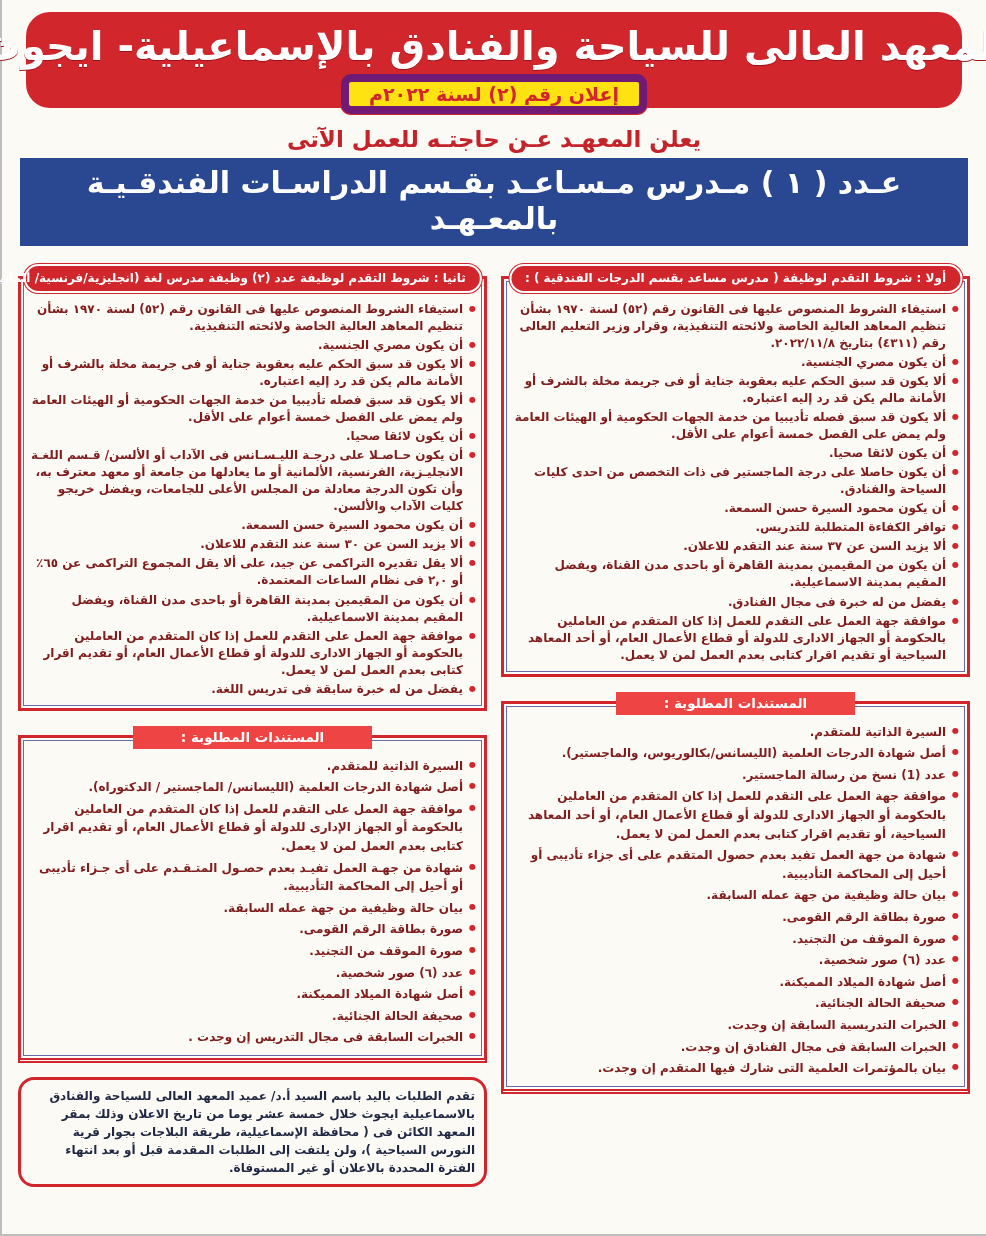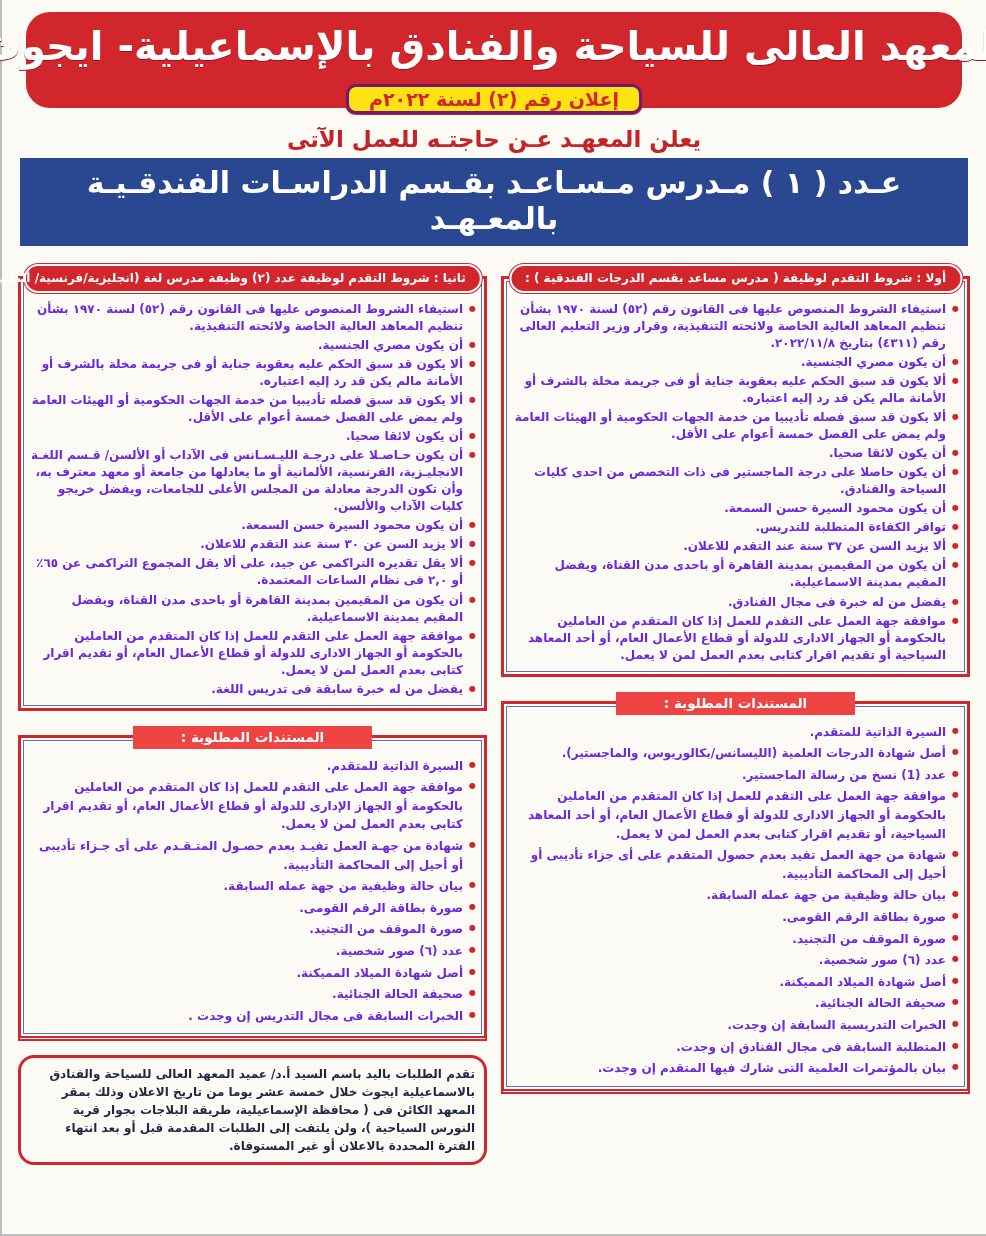--- a/index.html
+++ b/index.html
@@ -45,7 +45,7 @@
     transform: translateX(-50%);
     background: #ffe212;
     color: #d2262d;
-    border: 3px solid #701a75;
+    border: 8px solid #701a75;
     border-radius: 10px;
     padding: 1px 20px;
     font-weight: bold;

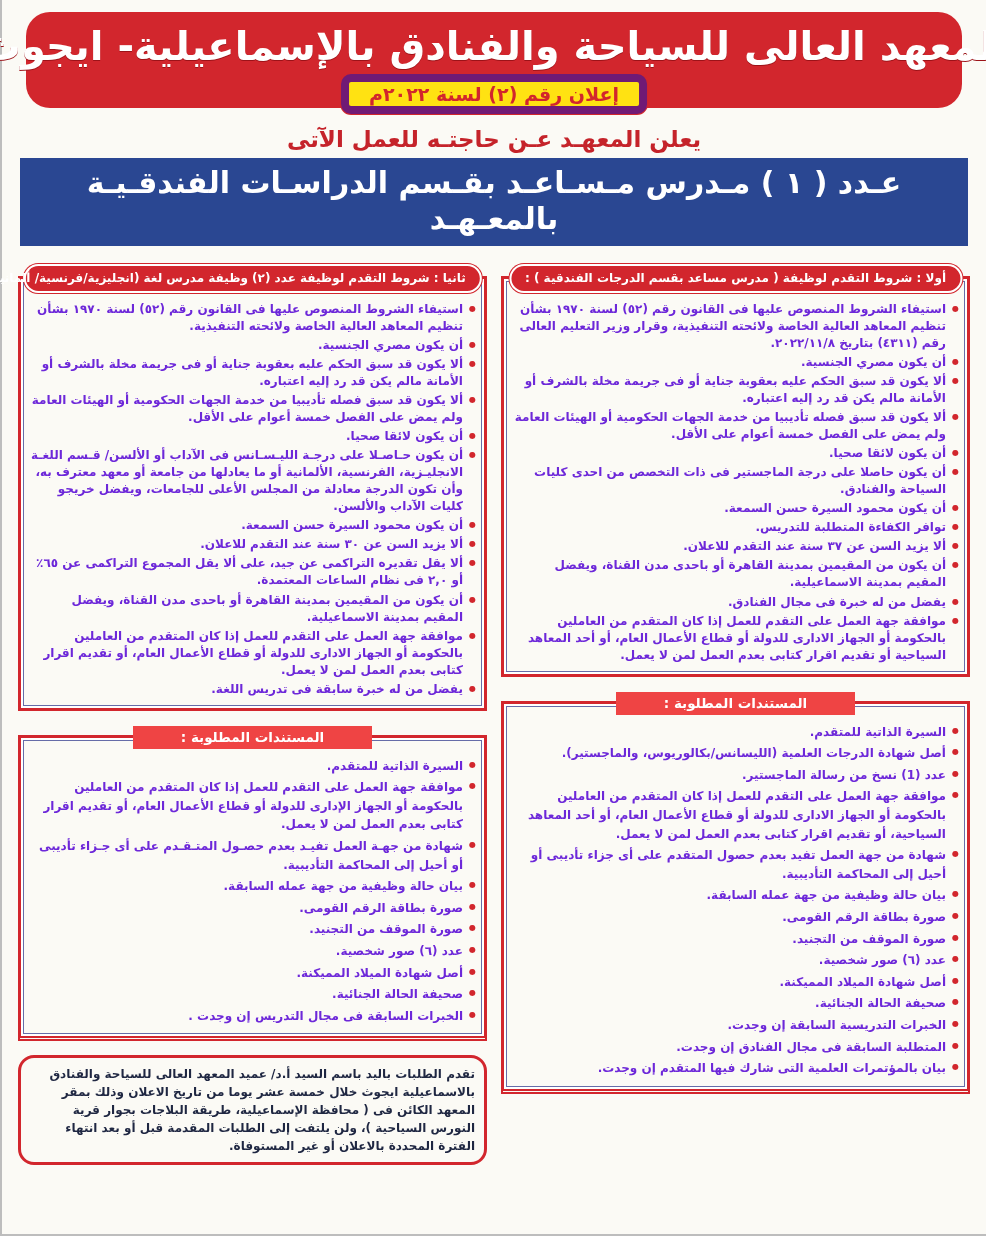--- a/index.html
+++ b/index.html
@@ -108,7 +108,7 @@
     position: relative;
     padding-right: 13px;
     margin-bottom: 2px;
-    color: #6d28d9;
+    color: #7f1d1d;
     font-weight: bold;
     font-size: 12px;
     line-height: 1.42;

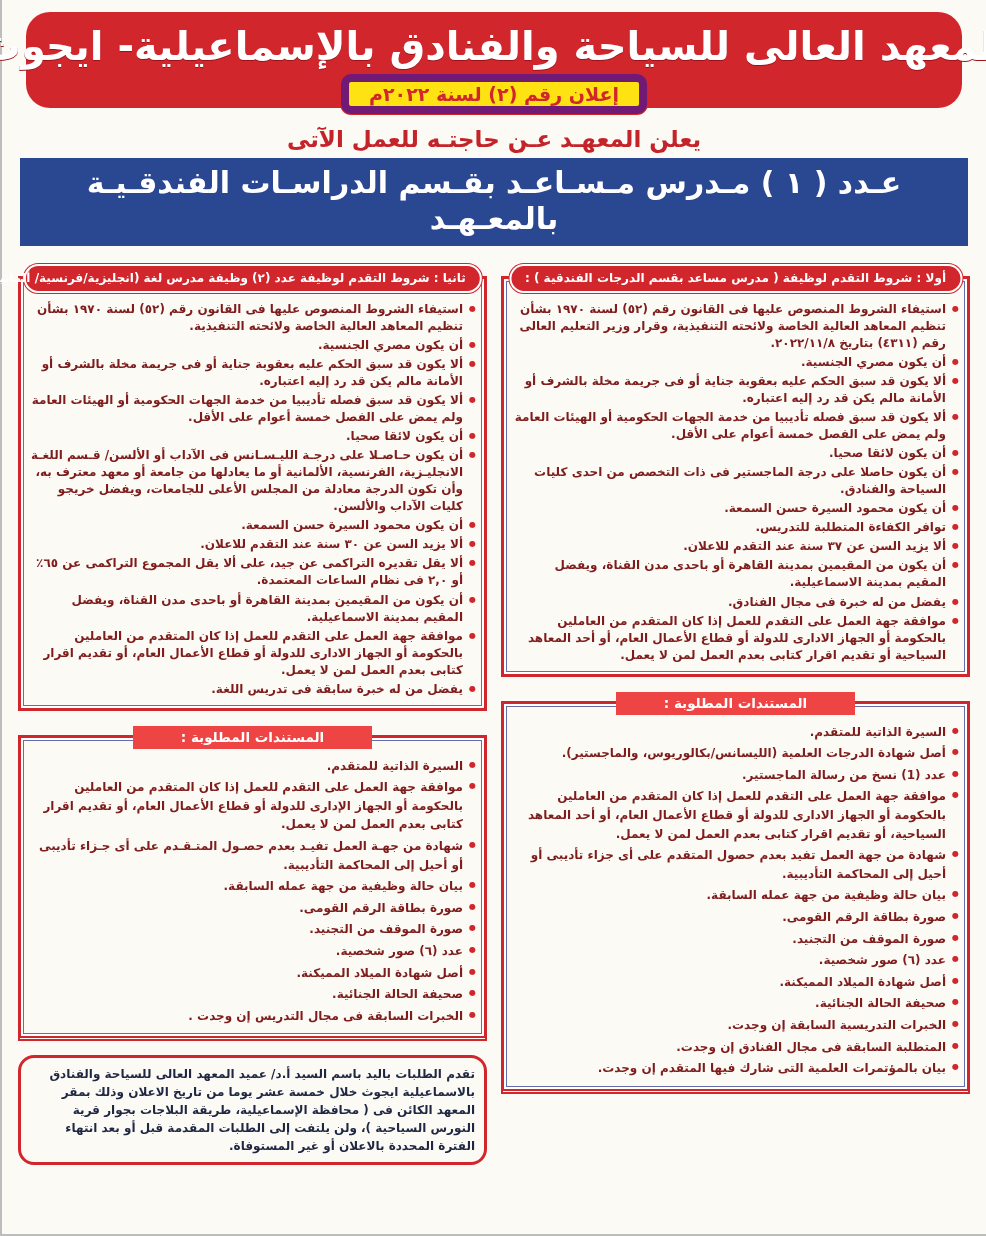--- a/index.html
+++ b/index.html
@@ -235,6 +235,7 @@
         <span class="docs-title">المستندات المطلوبة :</span>
         <ul class="blist">
             <li>السيرة الذاتية للمتقدم.</li>
+            <li>أصل شهادة الدرجات العلمية (الليسانس/ الماجستير / الدكتوراه).</li>
             <li>موافقة جهة العمل على التقدم للعمل إذا كان المتقدم من العاملين بالحكومة أو الجهاز الإدارى للدولة أو قطاع الأعمال العام، أو تقديم اقرار كتابى بعدم العمل لمن لا يعمل.</li>
             <li>شهادة من جهـة العمل تفيـد بعدم حصـول المتـقـدم على أى جـزاء تأديبى أو أحيل إلى المحاكمة التأديبية.</li>
             <li>بيان حالة وظيفية من جهة عمله السابقة.</li>

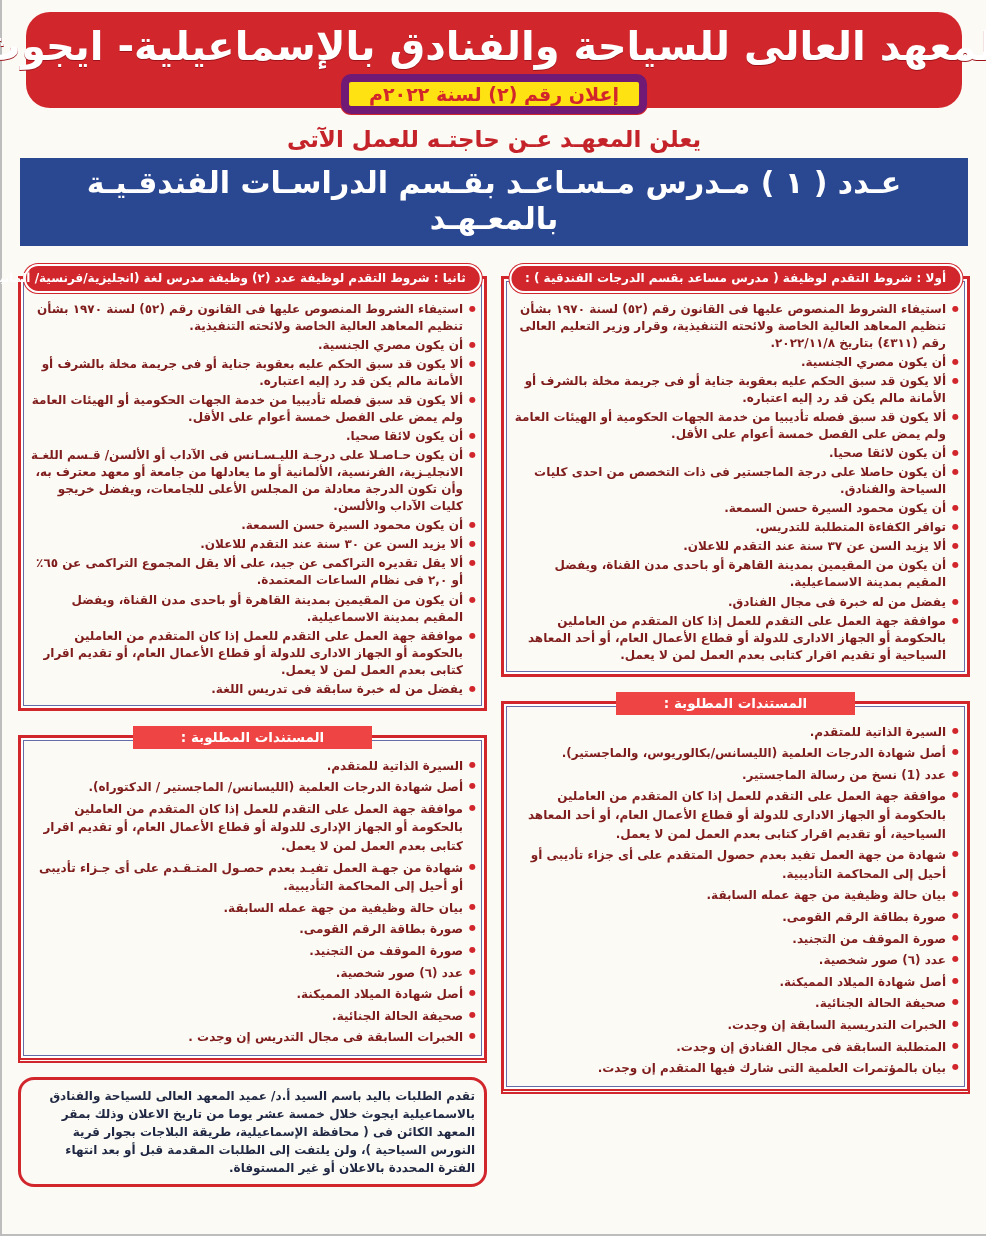--- a/index.html
+++ b/index.html
@@ -206,7 +206,7 @@
             <li>أصل شهادة الميلاد المميكنة.</li>
             <li>صحيفة الحالة الجنائية.</li>
             <li>الخبرات التدريسية السابقة إن وجدت.</li>
-            <li>المتطلبة السابقة فى مجال الفنادق إن وجدت.</li>
+            <li>الخبرات السابقة فى مجال الفنادق إن وجدت.</li>
             <li>بيان بالمؤتمرات العلمية التى شارك فيها المتقدم إن وجدت.</li>
           </ul>
       </div>

